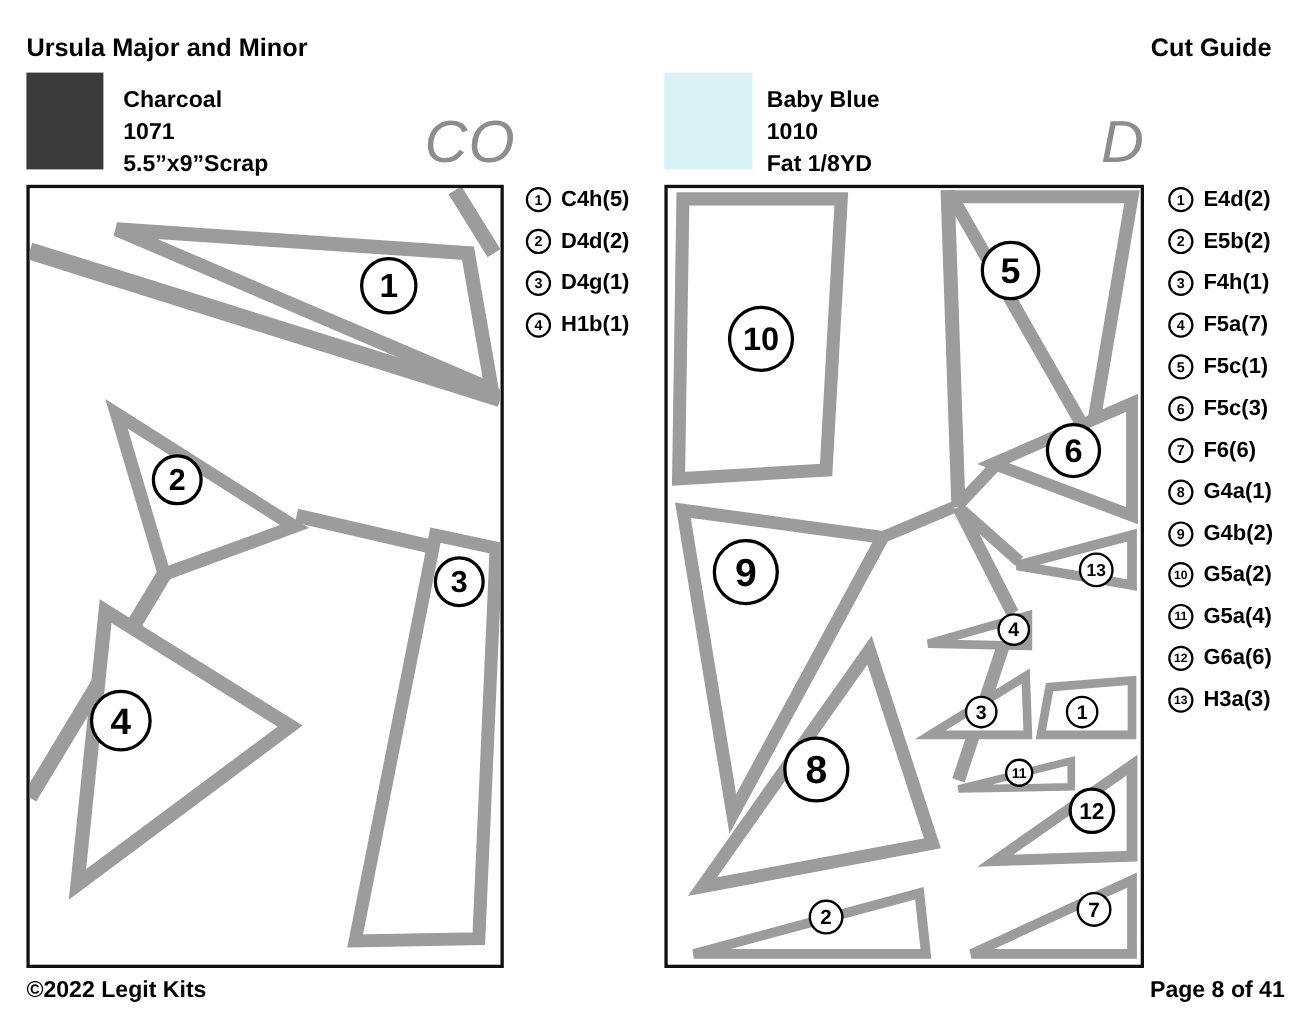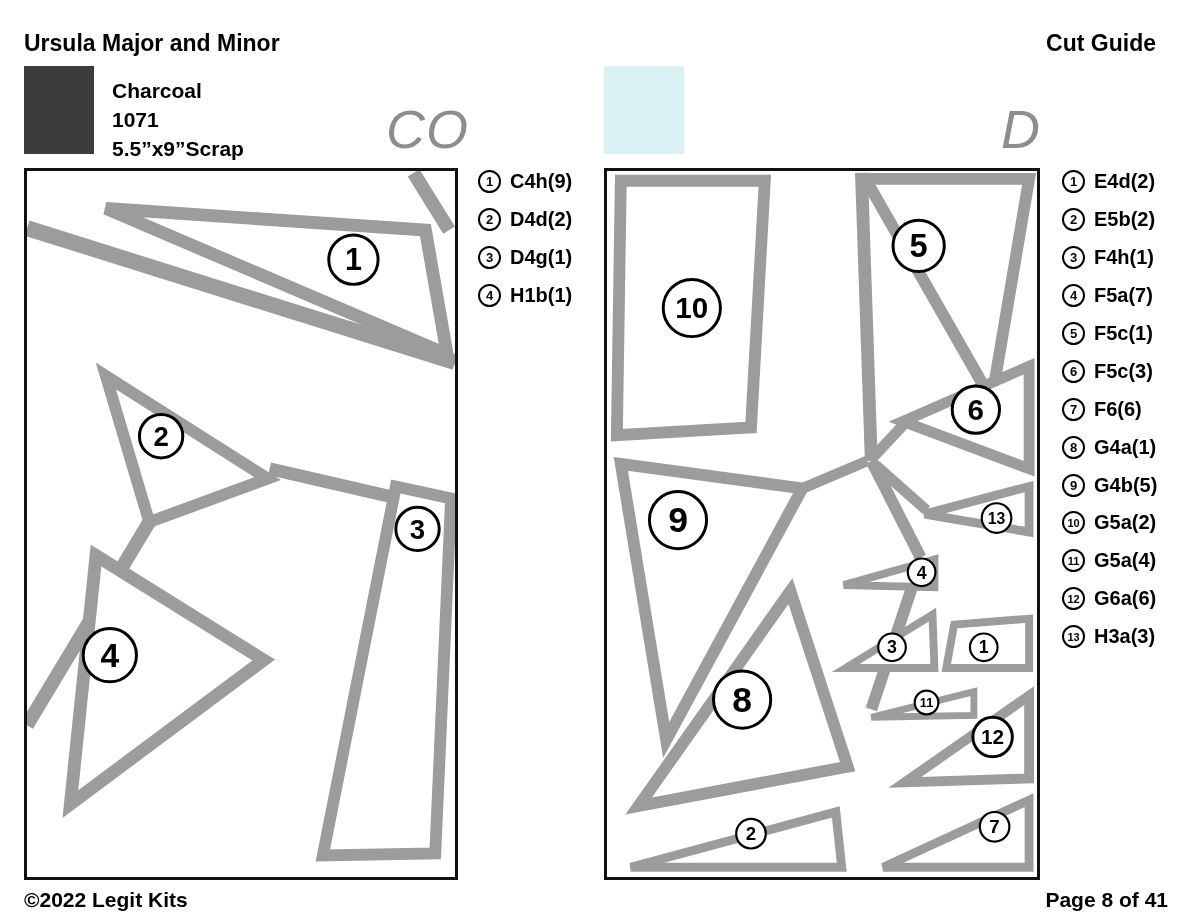--- a/index.html
+++ b/index.html
@@ -61,6 +61,11 @@
   <div class="section-label co">CO</div>
 
   <div class="swatch sw-right" style="background: rgb(217, 241, 242);"></div>
+  <div class="fabric-text ft-right">
+    <div>Baby Blue</div>
+    <div>1010</div>
+    <div>Fat 1/8YD</div>
+  </div>
   <div class="section-label d">D</div>
 
   <svg class="panel p-left" viewBox="0 0 434 712">

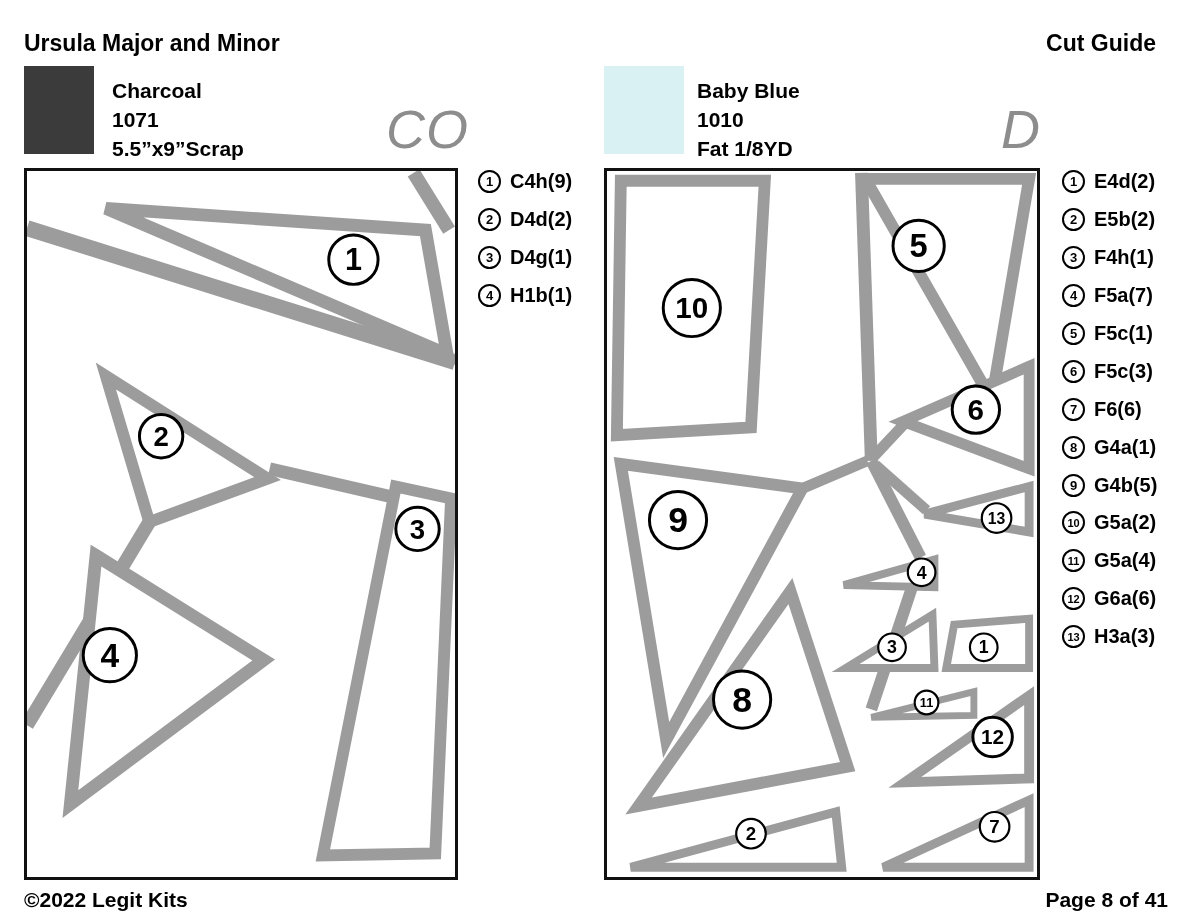--- a/index.html
+++ b/index.html
@@ -89,7 +89,7 @@
   <div class="legend lg-left">
       <div class="legend-row">
         <span class="legend-circle">1</span>
-        <span class="legend-label">C4h(9)</span>
+        <span class="legend-label">C4h(5)</span>
       </div>
       <div class="legend-row">
         <span class="legend-circle">2</span>

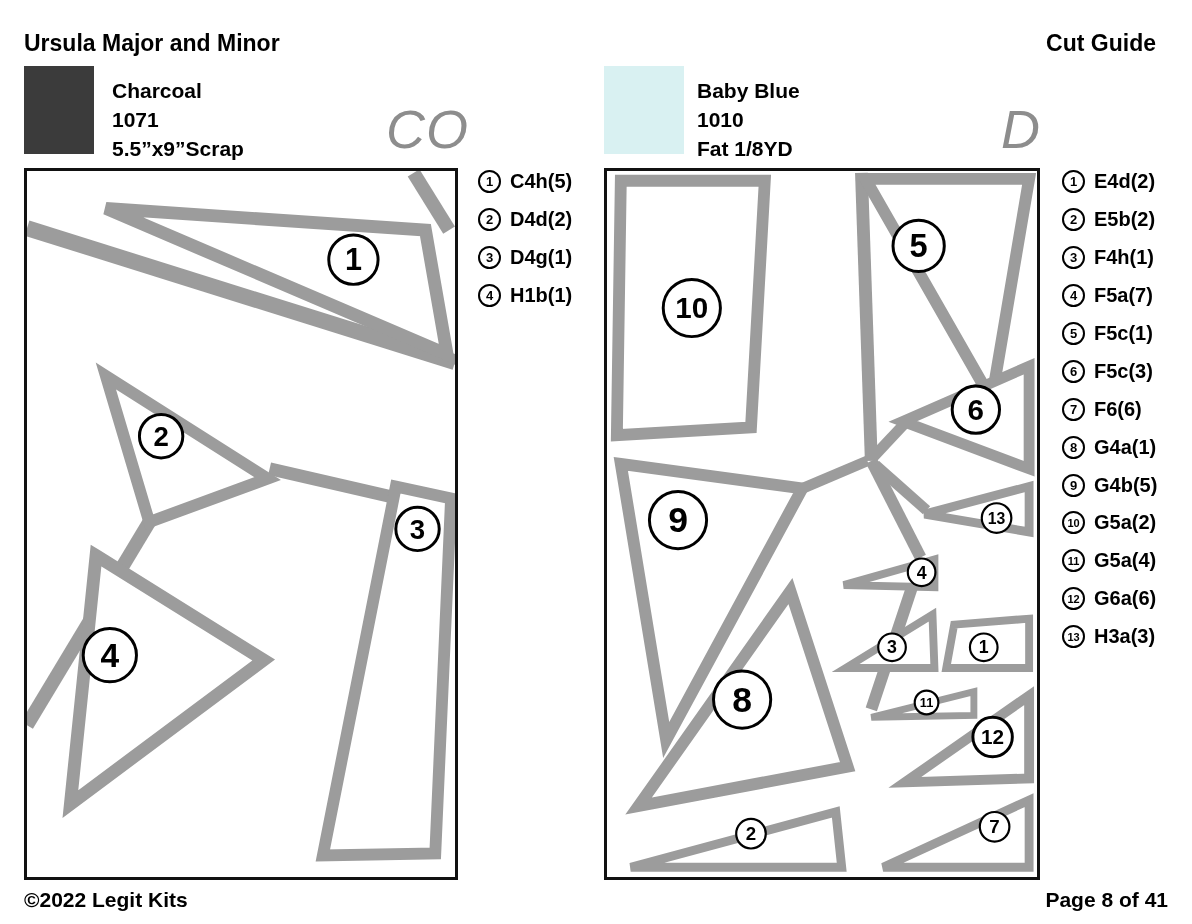--- a/index.html
+++ b/index.html
@@ -187,7 +187,7 @@
       </div>
       <div class="legend-row">
         <span class="legend-circle">9</span>
-        <span class="legend-label">G4b(5)</span>
+        <span class="legend-label">G4b(2)</span>
       </div>
       <div class="legend-row">
         <span class="legend-circle" style="font-size: 11px;">10</span>

